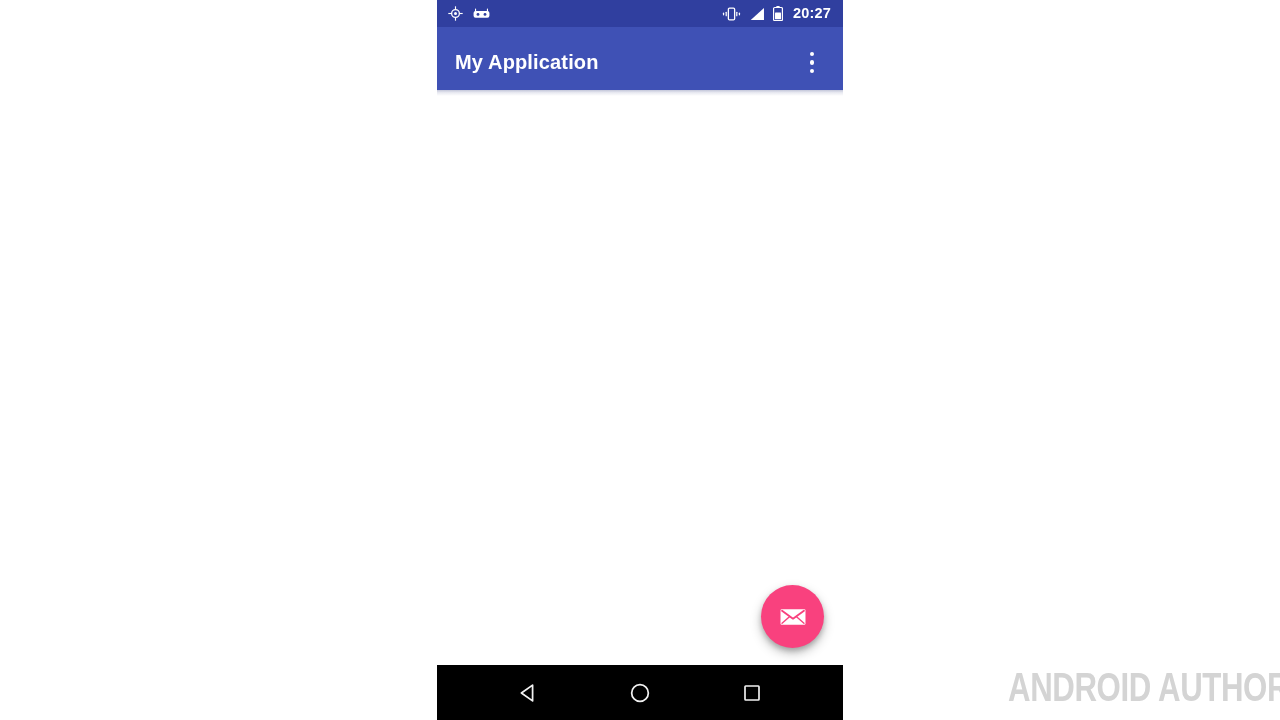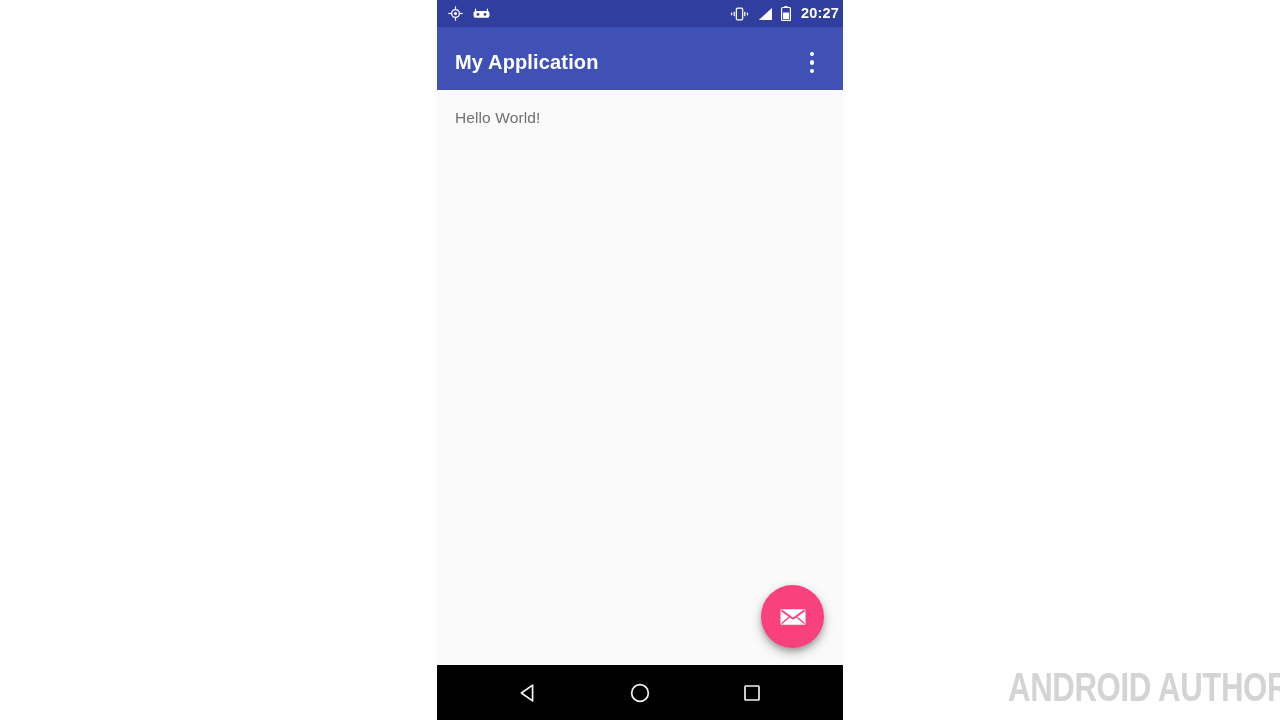--- a/index.html
+++ b/index.html
@@ -33,7 +33,7 @@
     background:#303f9f;
     display:flex;
     align-items:center;
-    padding:0 4px 0 11px;
+    padding:0 12px 0 11px;
   }
   #status-left {
     display:flex; align-items:center; gap:10px;

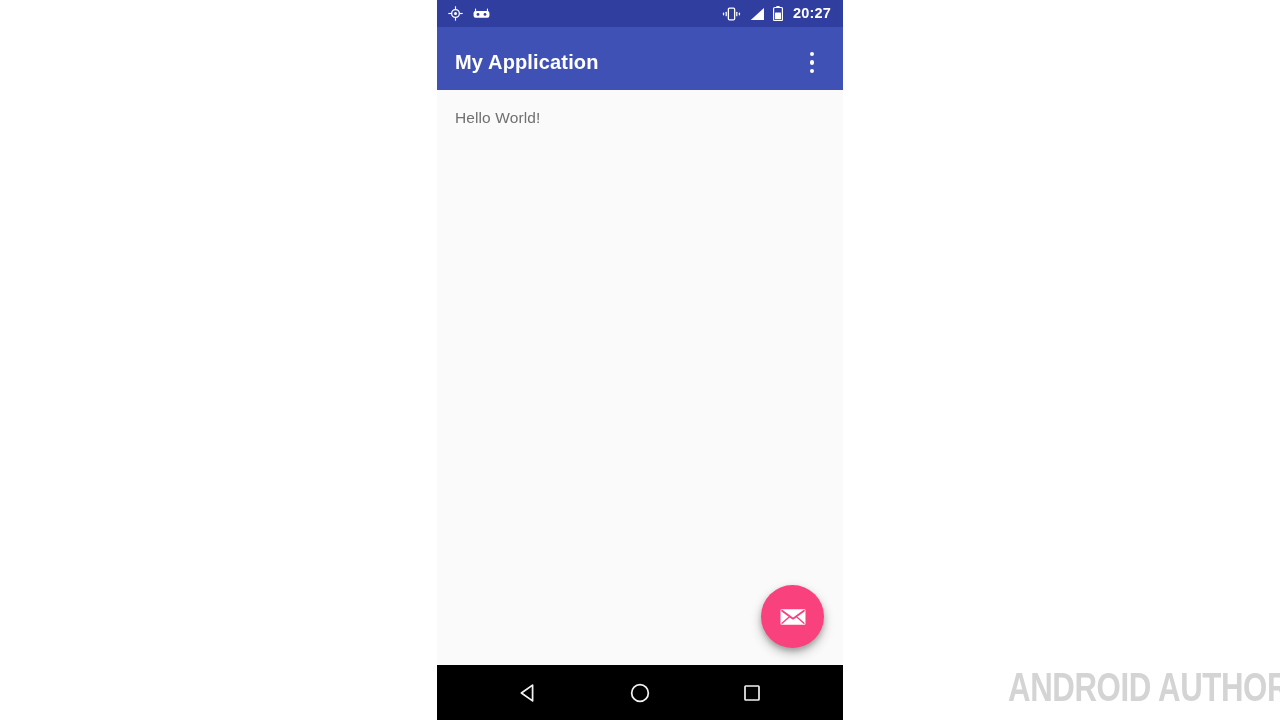--- a/index.html
+++ b/index.html
@@ -225,9 +225,6 @@
     </div>
     <div id="app-bar-shadow"></div>
 
-    <div id="content">
-      <div id="hello-text">Hello World!</div>
-    </div>
 
     <div id="nav-bar">
 

